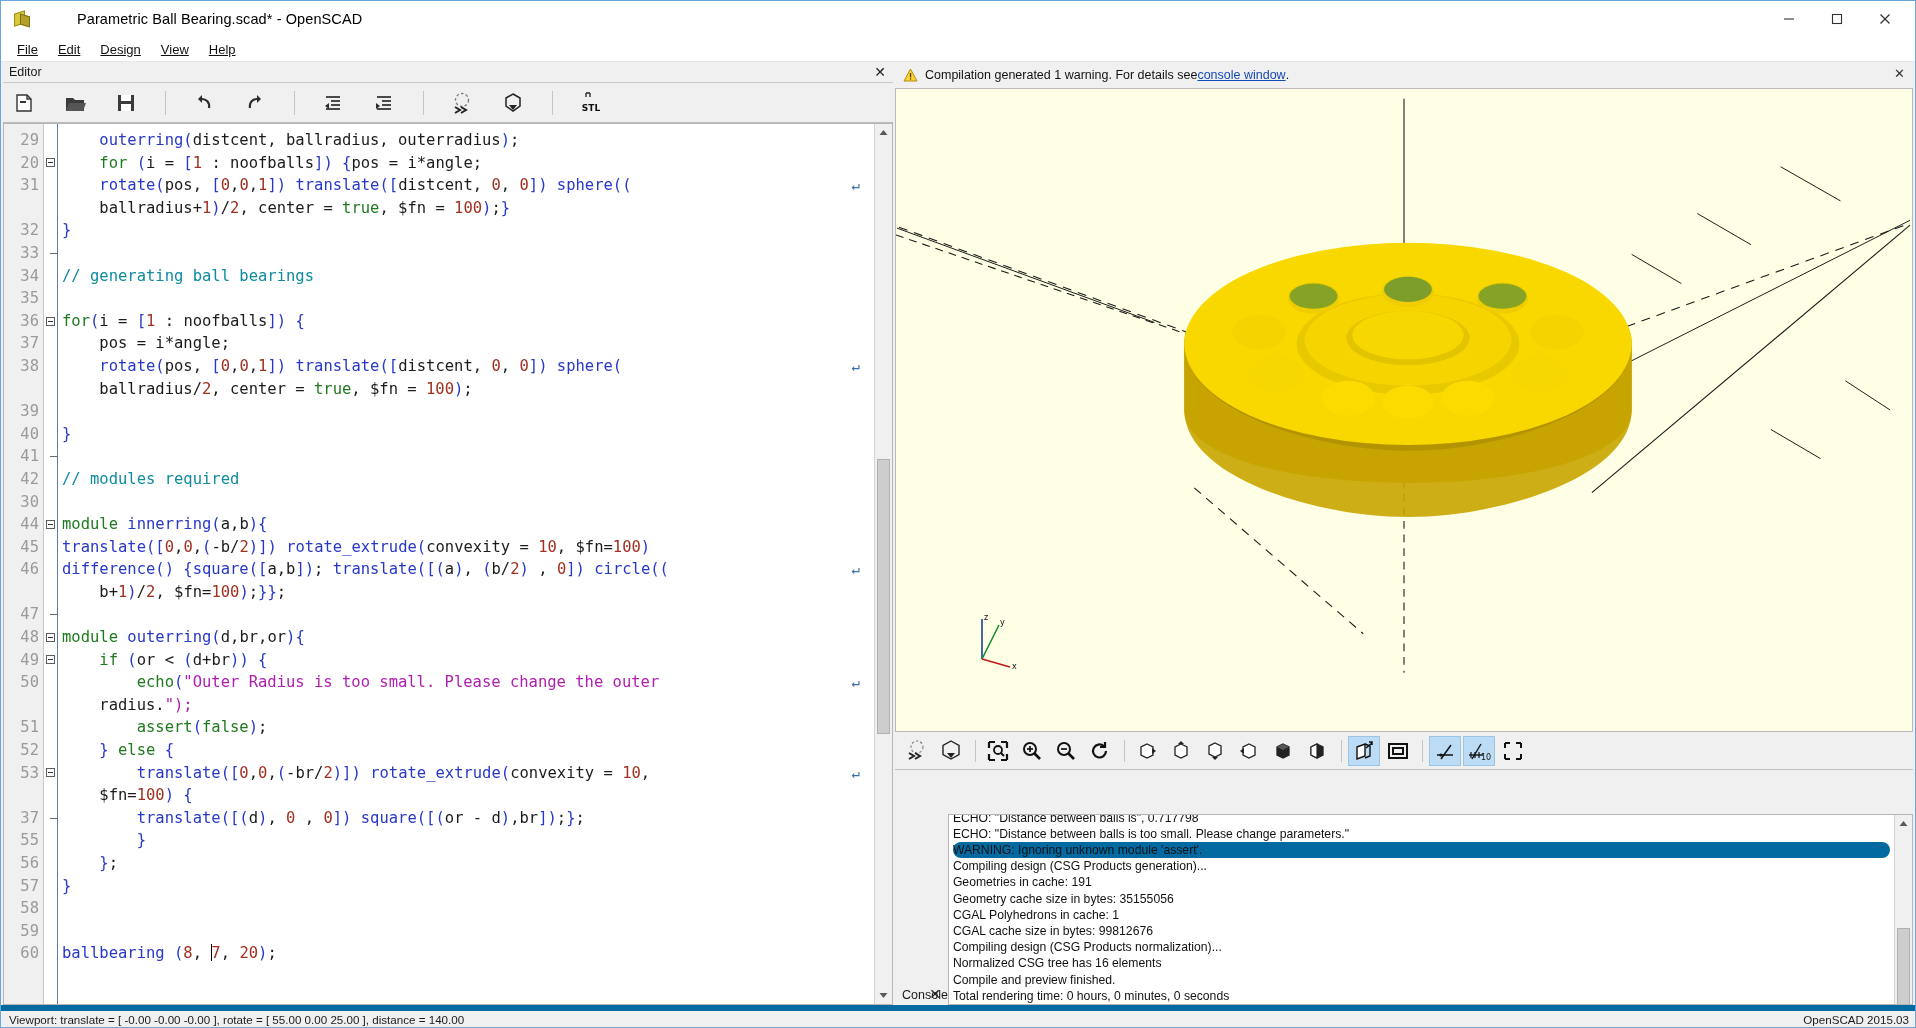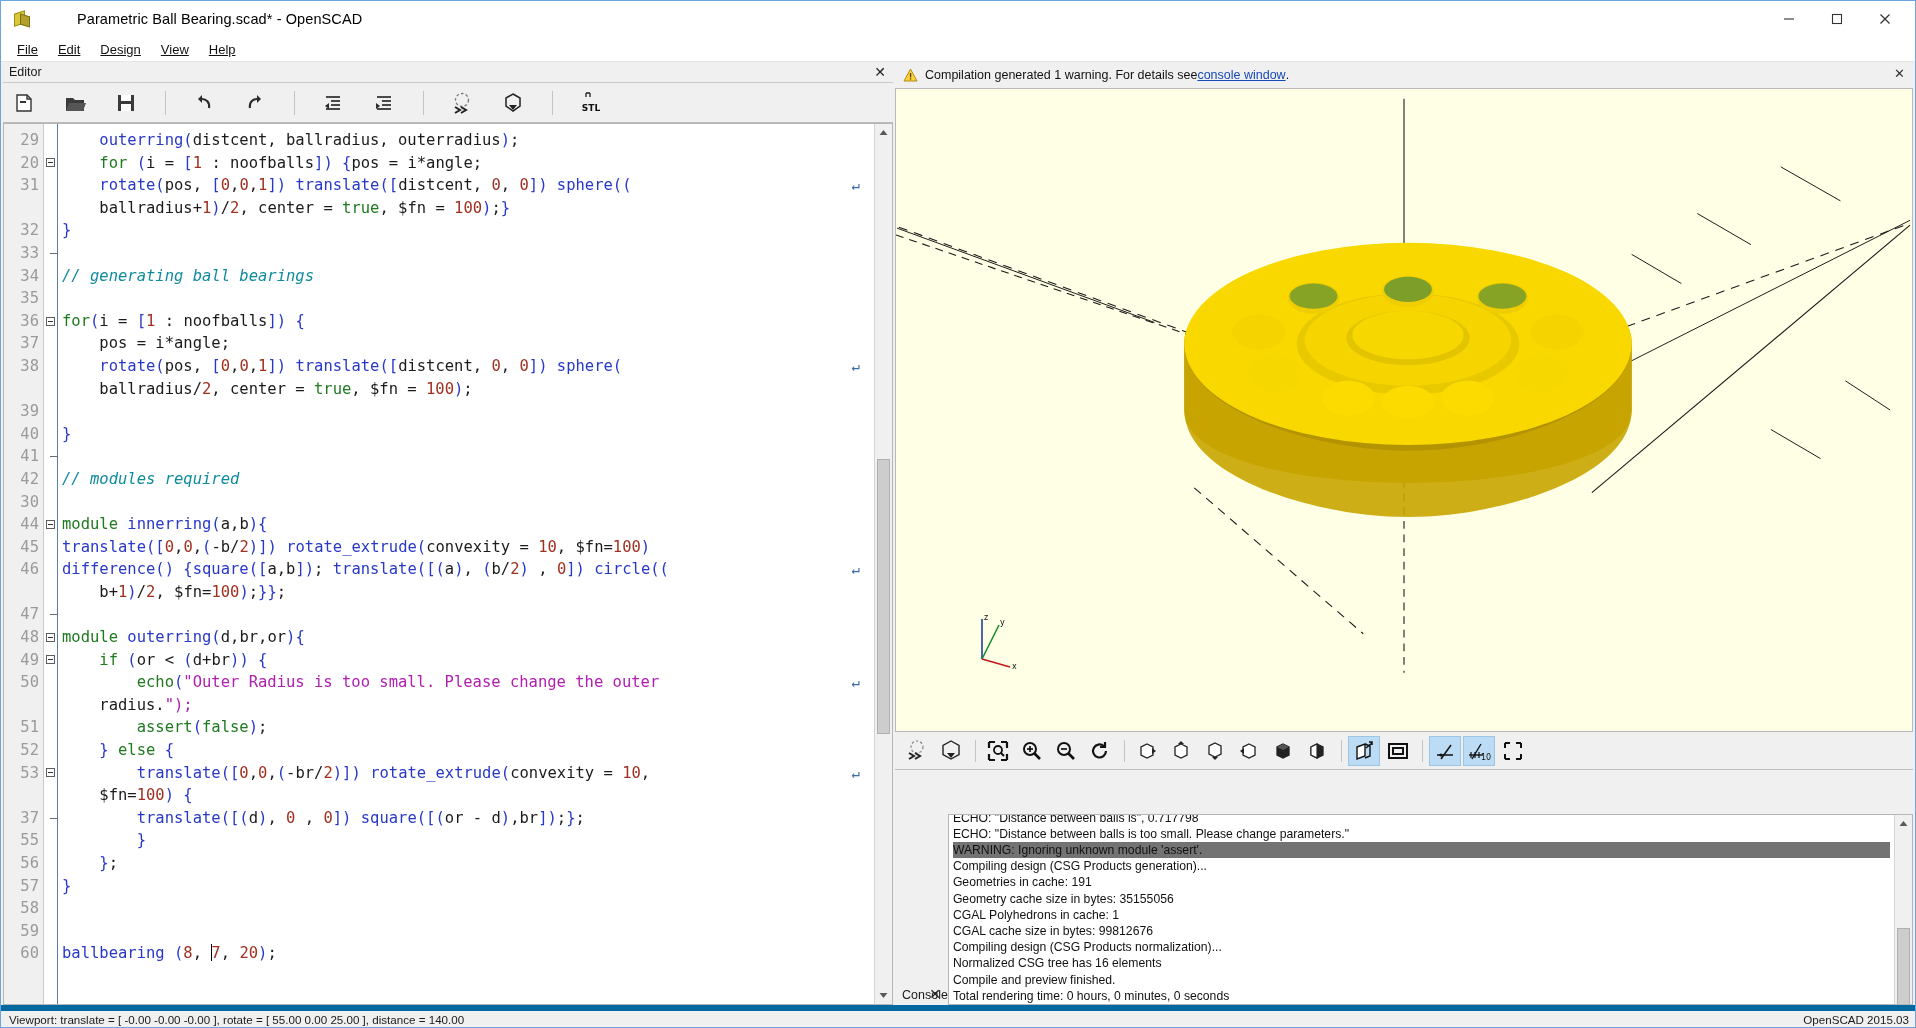--- a/index.html
+++ b/index.html
@@ -204,7 +204,7 @@
   .t-kw   { color: #1f7a1f; font-weight: normal; }
   .t-num  { color: #a03020; }
   .t-str  { color: #b020b0; }
-  .t-com  { color: #0f8b9e; font-style: italic; }
+  .t-com  { color: #0f8b9e; }
   .t-fn   { color: #2838c8; }
   .t-brace{ color: #2838c8; }
   .t-plain{ color: #1b1b1b; }

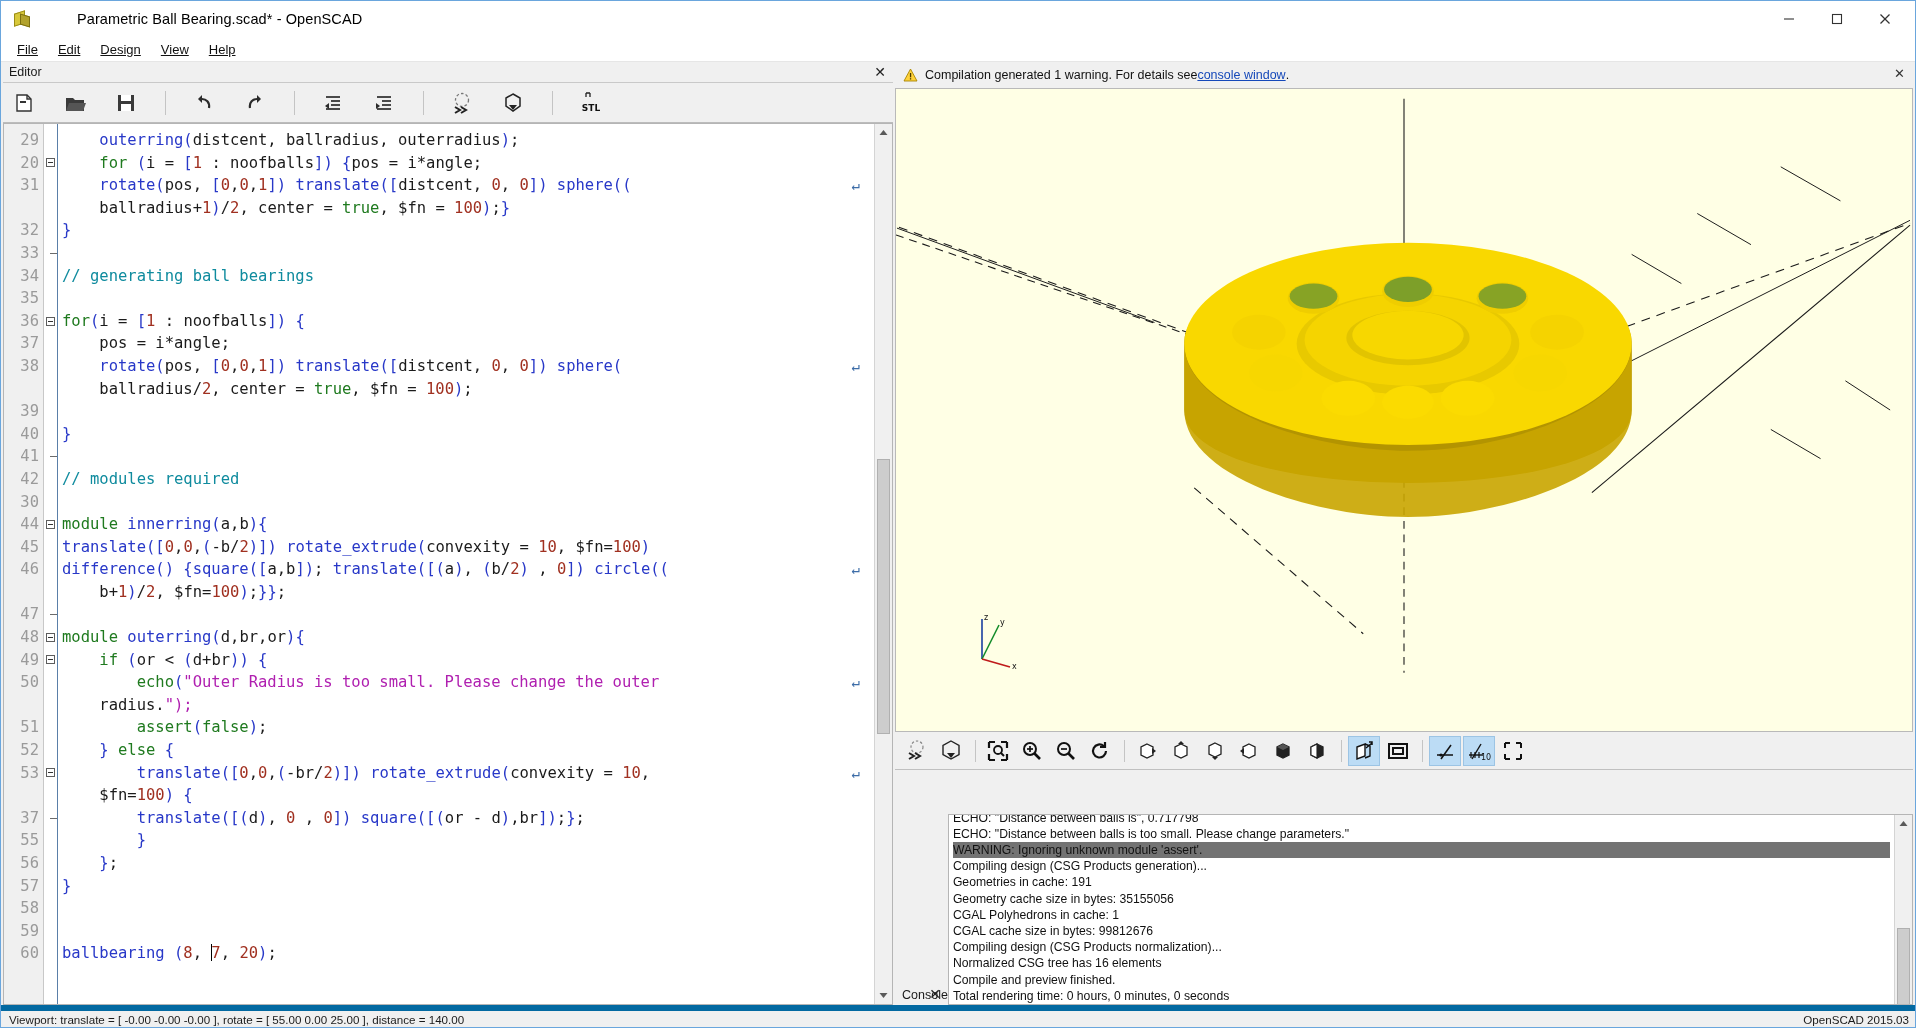--- a/index.html
+++ b/index.html
@@ -325,7 +325,7 @@
     overflow: hidden;
     white-space: pre;
   }
-  .cl-warn { background: #737373; color: #111; }
+  .cl-warn { background: #0369a1; color: #111; border-radius: 8px; }
 
   
   .statusbar {

